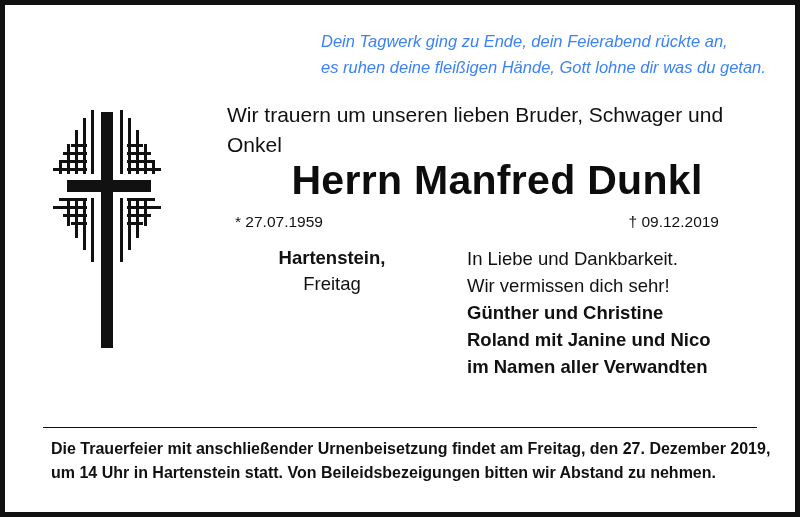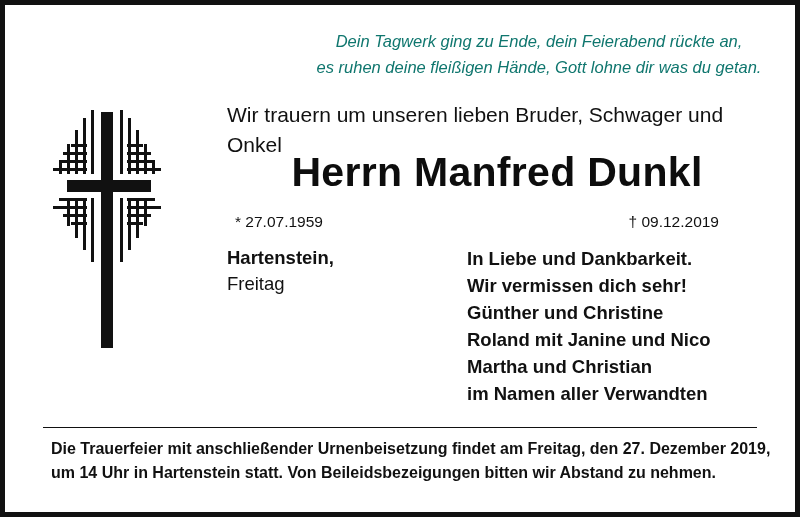--- a/index.html
+++ b/index.html
@@ -31,14 +31,14 @@
   
   .verse {
     position: absolute;
-    left: 299px;
+    left: 316px;
     top: 24px;
     width: 470px;
-    text-align: center;
+    text-align: left;
     font-style: italic;
     font-size: 16.5px;
     line-height: 1.55;
-    color: #0f766e;
+    color: #3b82f6;
   }
   .verse div { white-space: nowrap; }
 

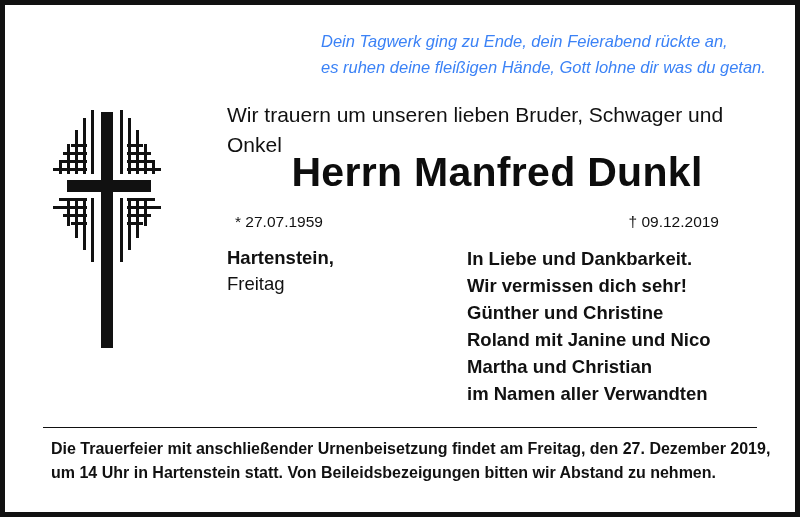--- a/index.html
+++ b/index.html
@@ -64,7 +64,7 @@
   .name {
     position: absolute;
     left: 222px;
-    top: 144px;
+    top: 152px;
     width: 540px;
     text-align: center;
     font-size: 41px;

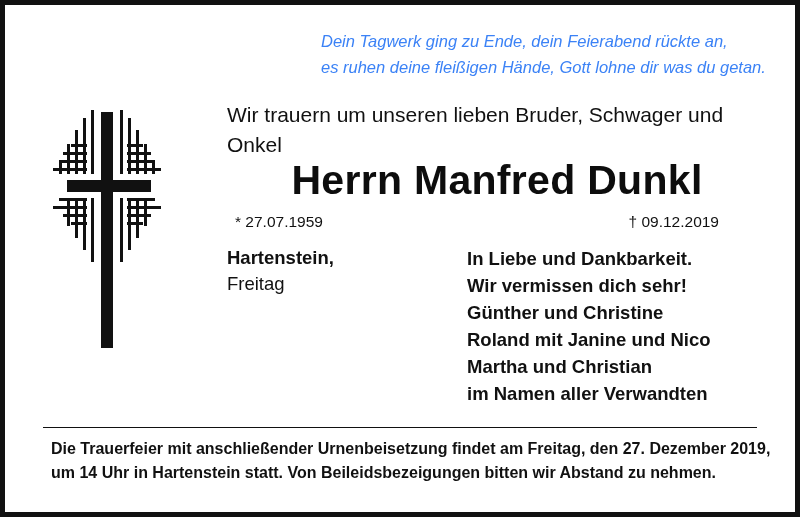--- a/index.html
+++ b/index.html
@@ -101,6 +101,7 @@
     font-size: 18.5px;
     line-height: 1.42;
     color: #111;
+    text-align: center;
   }
   .place .city { font-weight: bold; }
 

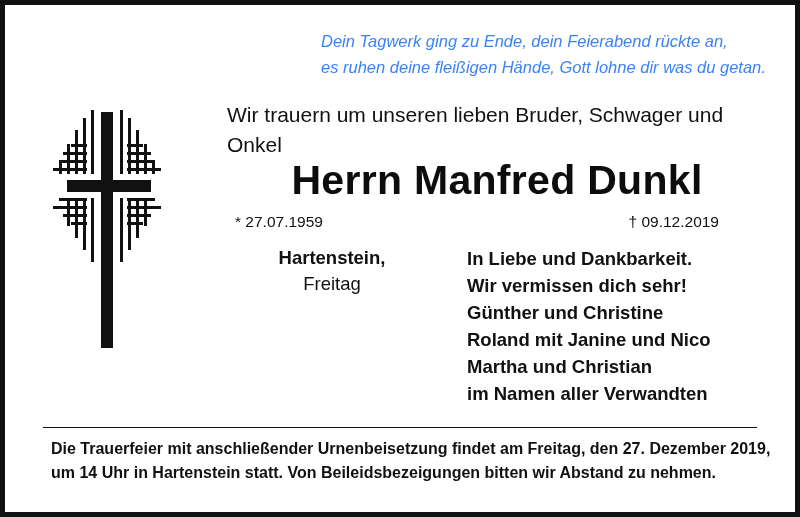--- a/index.html
+++ b/index.html
@@ -115,7 +115,7 @@
     line-height: 1.46;
     color: #111;
   }
-  .family .plain { font-weight: bold; }
+  .family .plain { font-weight: normal; }
   .family .bold { font-weight: bold; }
 
   

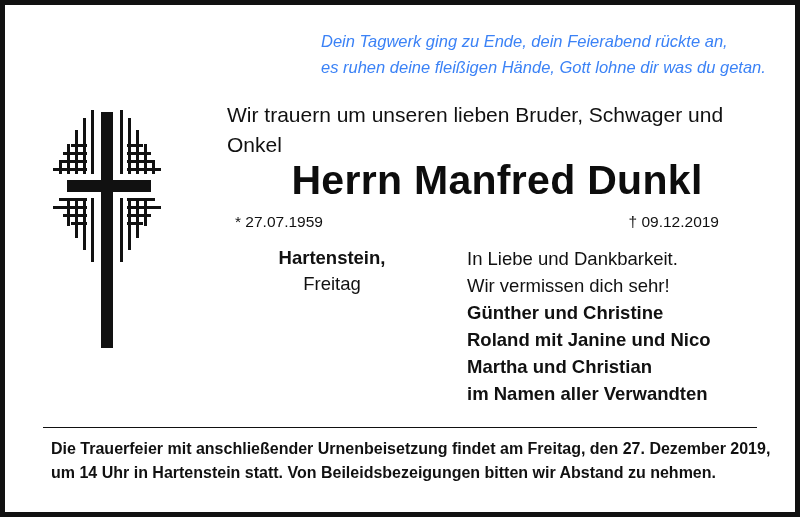--- a/index.html
+++ b/index.html
@@ -226,7 +226,6 @@
       <div class="plain">Wir vermissen dich sehr!</div>
       <div class="bold">Günther und Christine</div>
       <div class="bold">Roland mit Janine und Nico</div>
-      <div class="bold">Martha und Christian</div>
       <div class="bold">im Namen aller Verwandten</div>
     </div>
 

